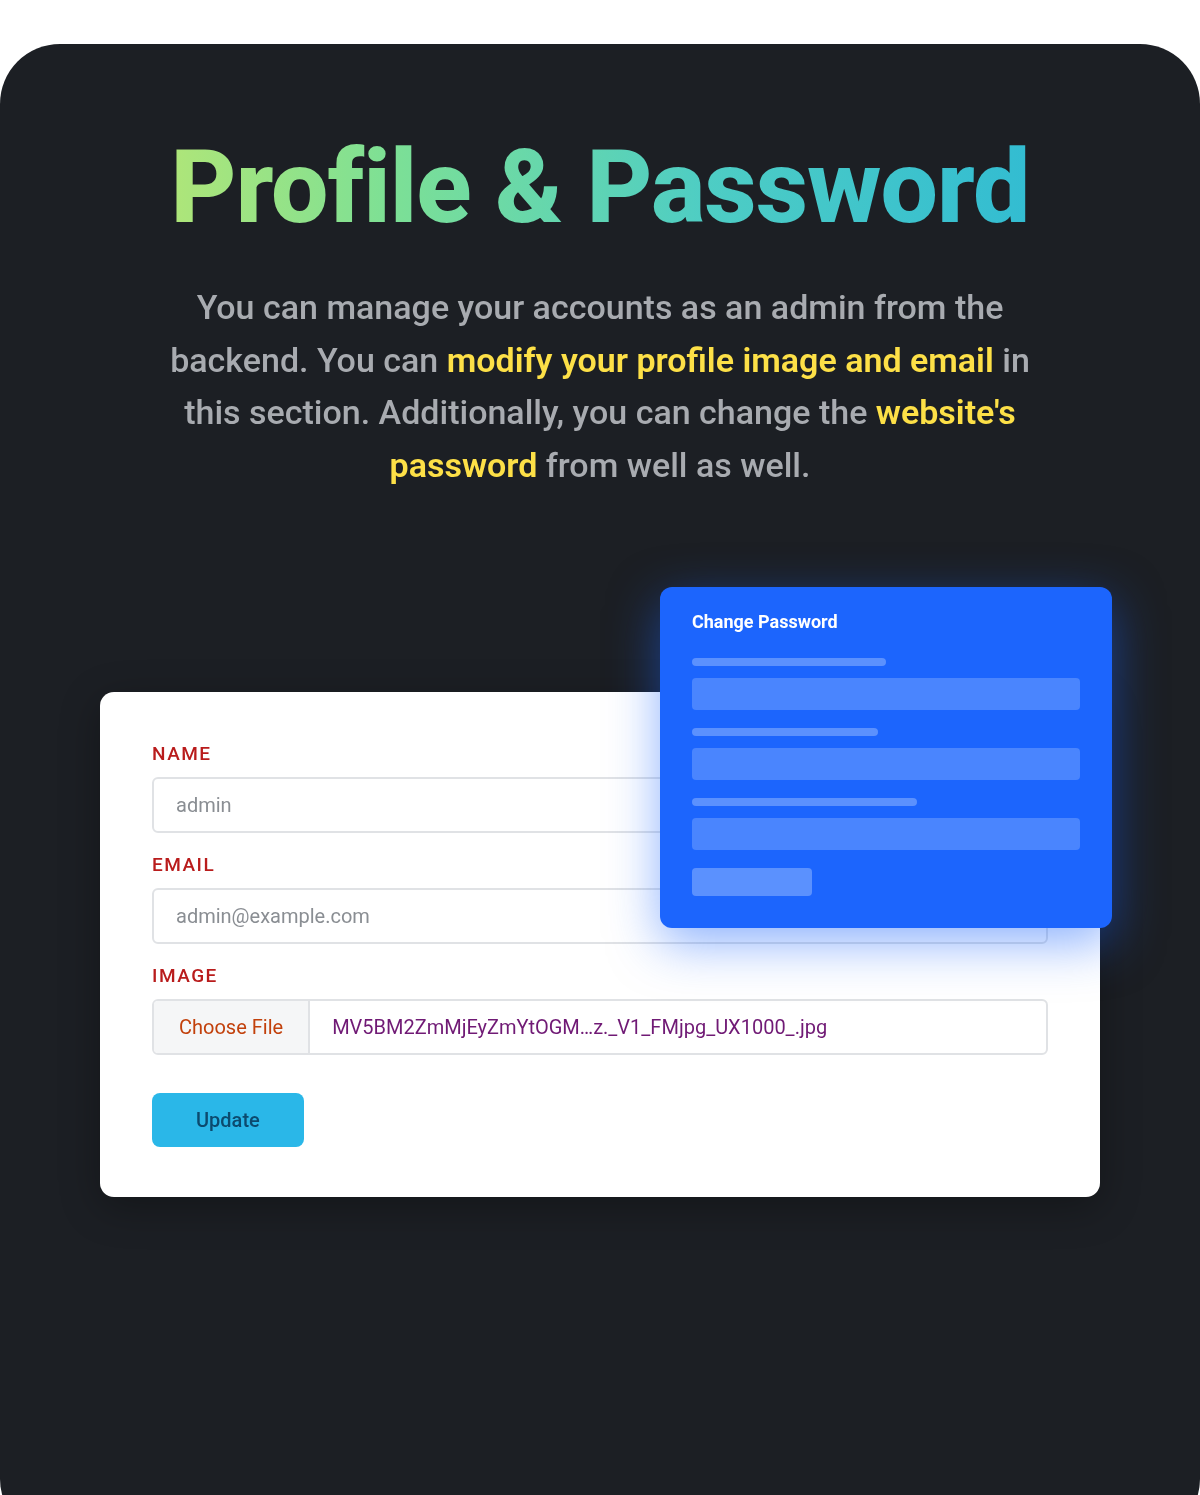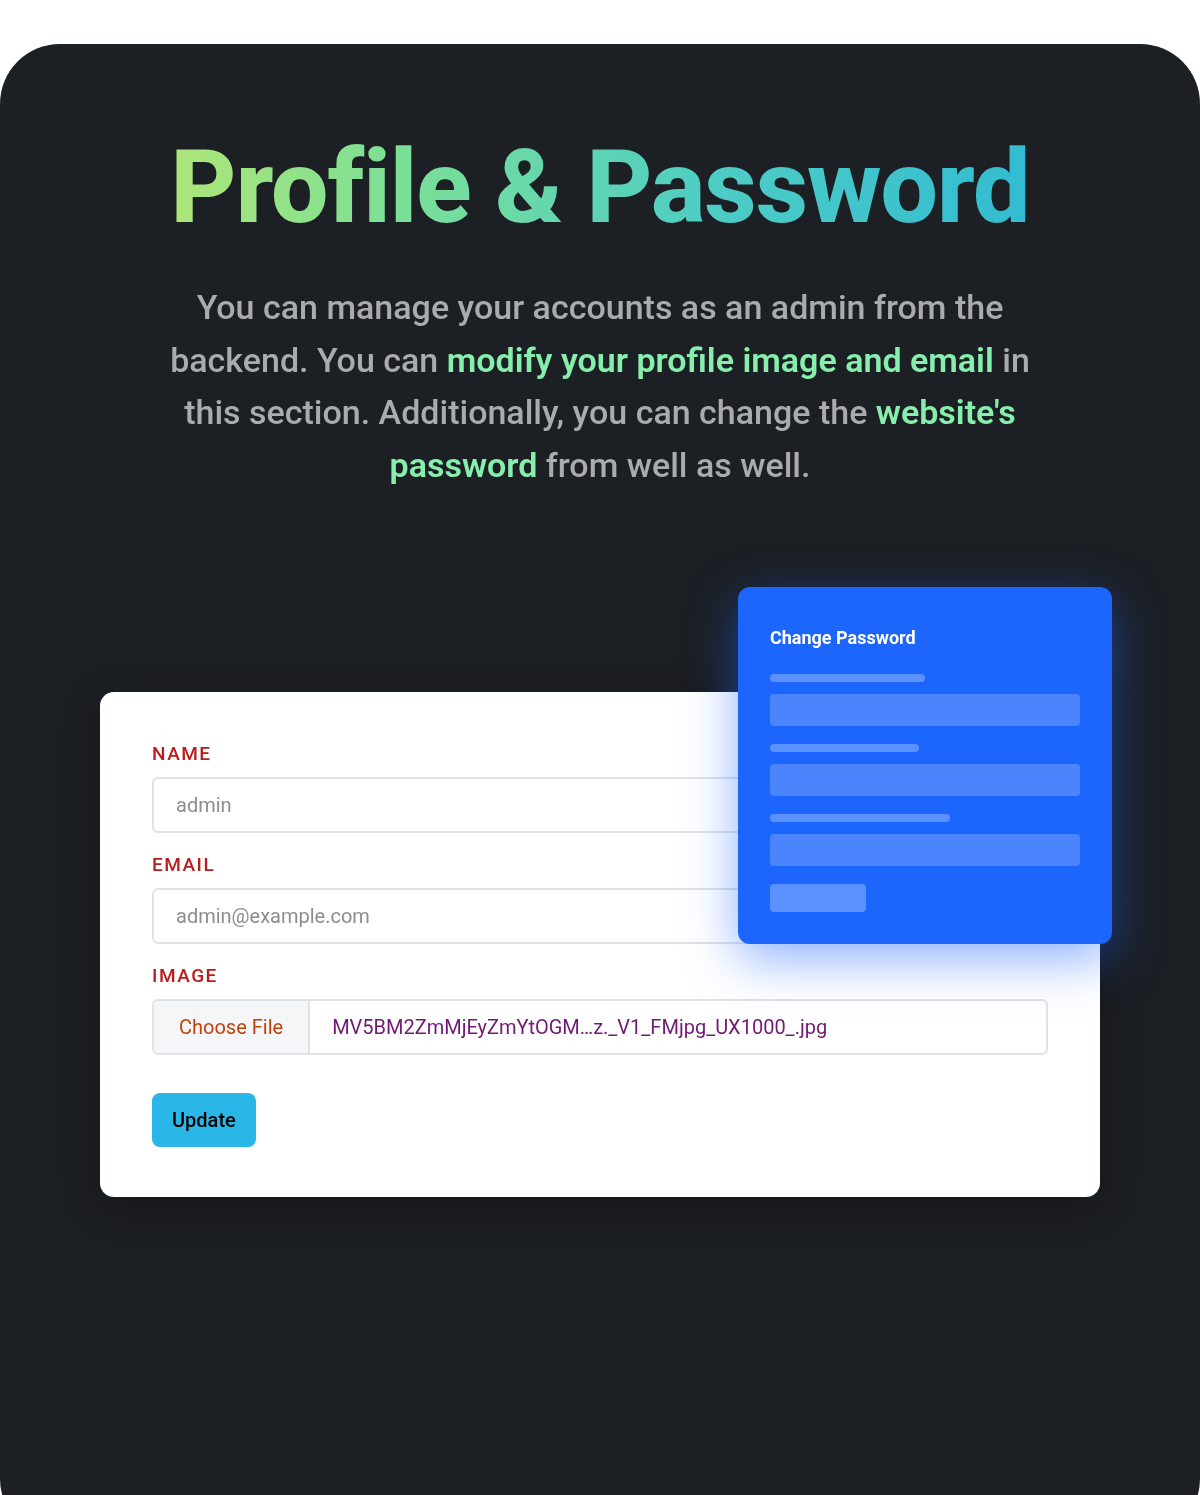--- a/index.html
+++ b/index.html
@@ -49,7 +49,7 @@
     }
     
     .description .highlight {
-      color: #86efac;
+      color: #fde047;
       font-weight: 600;
       text-align: right;
     }

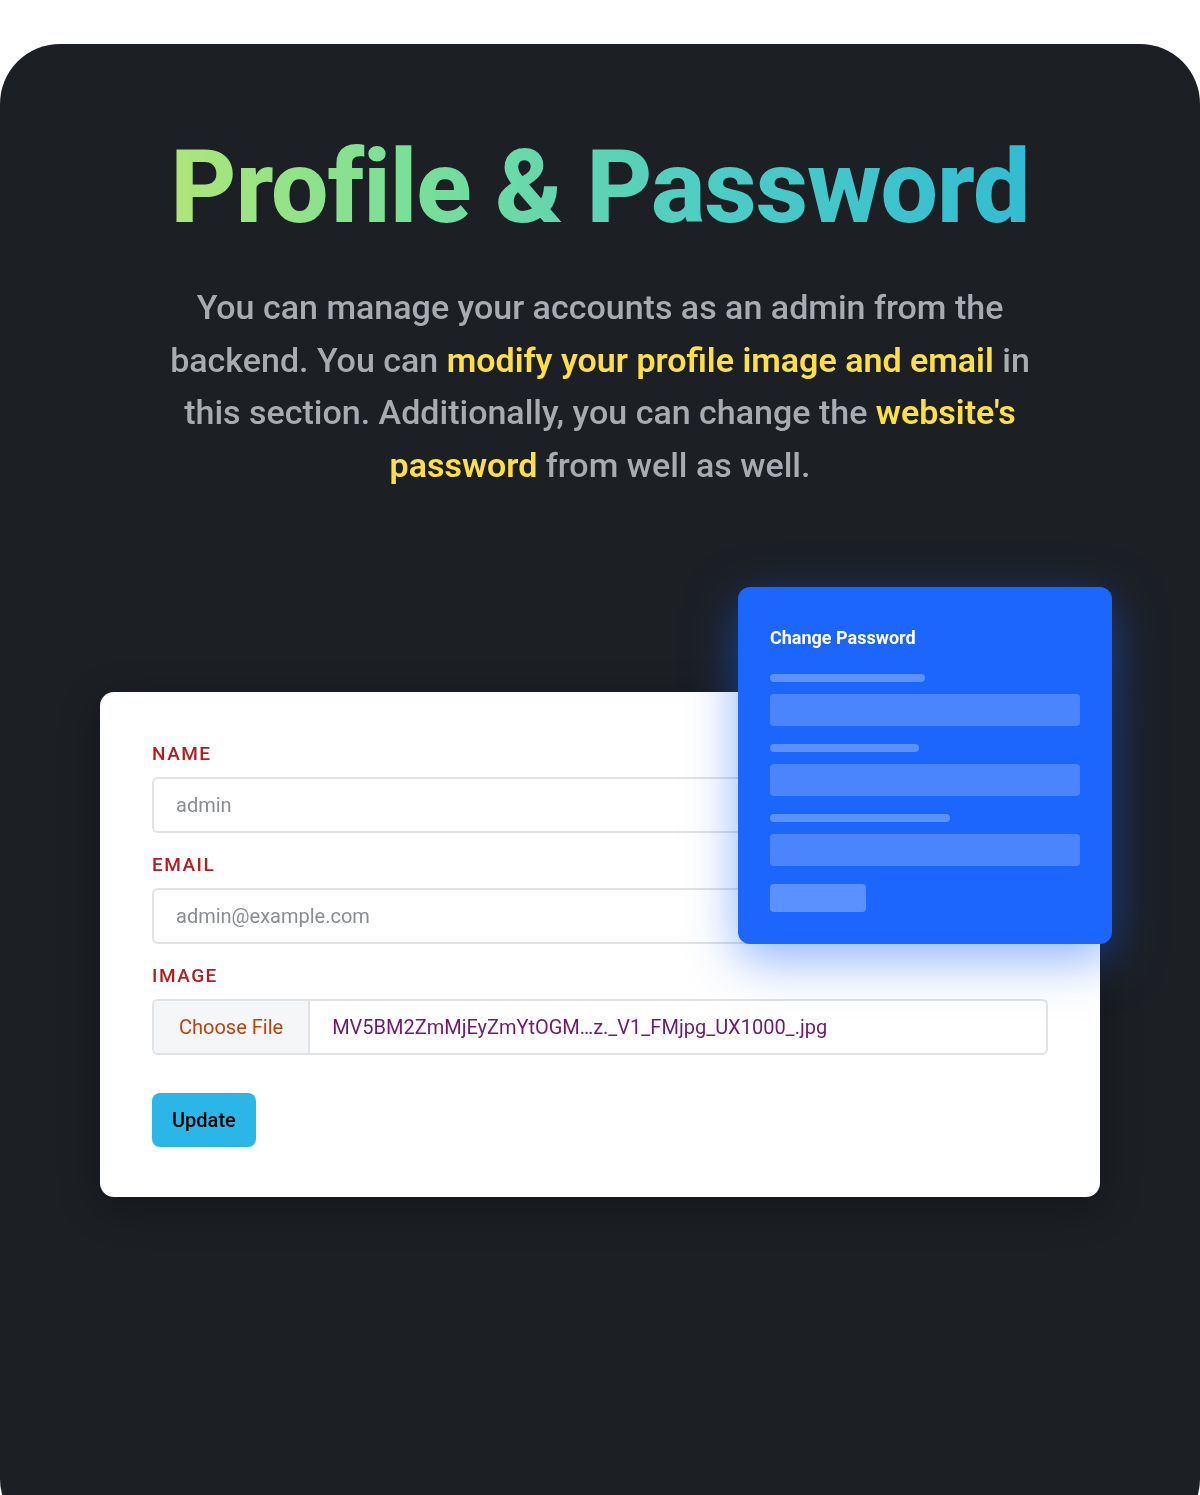--- a/index.html
+++ b/index.html
@@ -143,10 +143,10 @@
       position: absolute;
       top: 0;
       right: 18px;
-      width: 374px;
+      width: 452px;
       background: #1c65fd;
       border-radius: 12px;
-      padding: 40px 32px 32px;
+      padding: 24px 32px 32px;
       box-shadow: 0 15px 50px rgba(28, 101, 253, 0.5);
     }
     

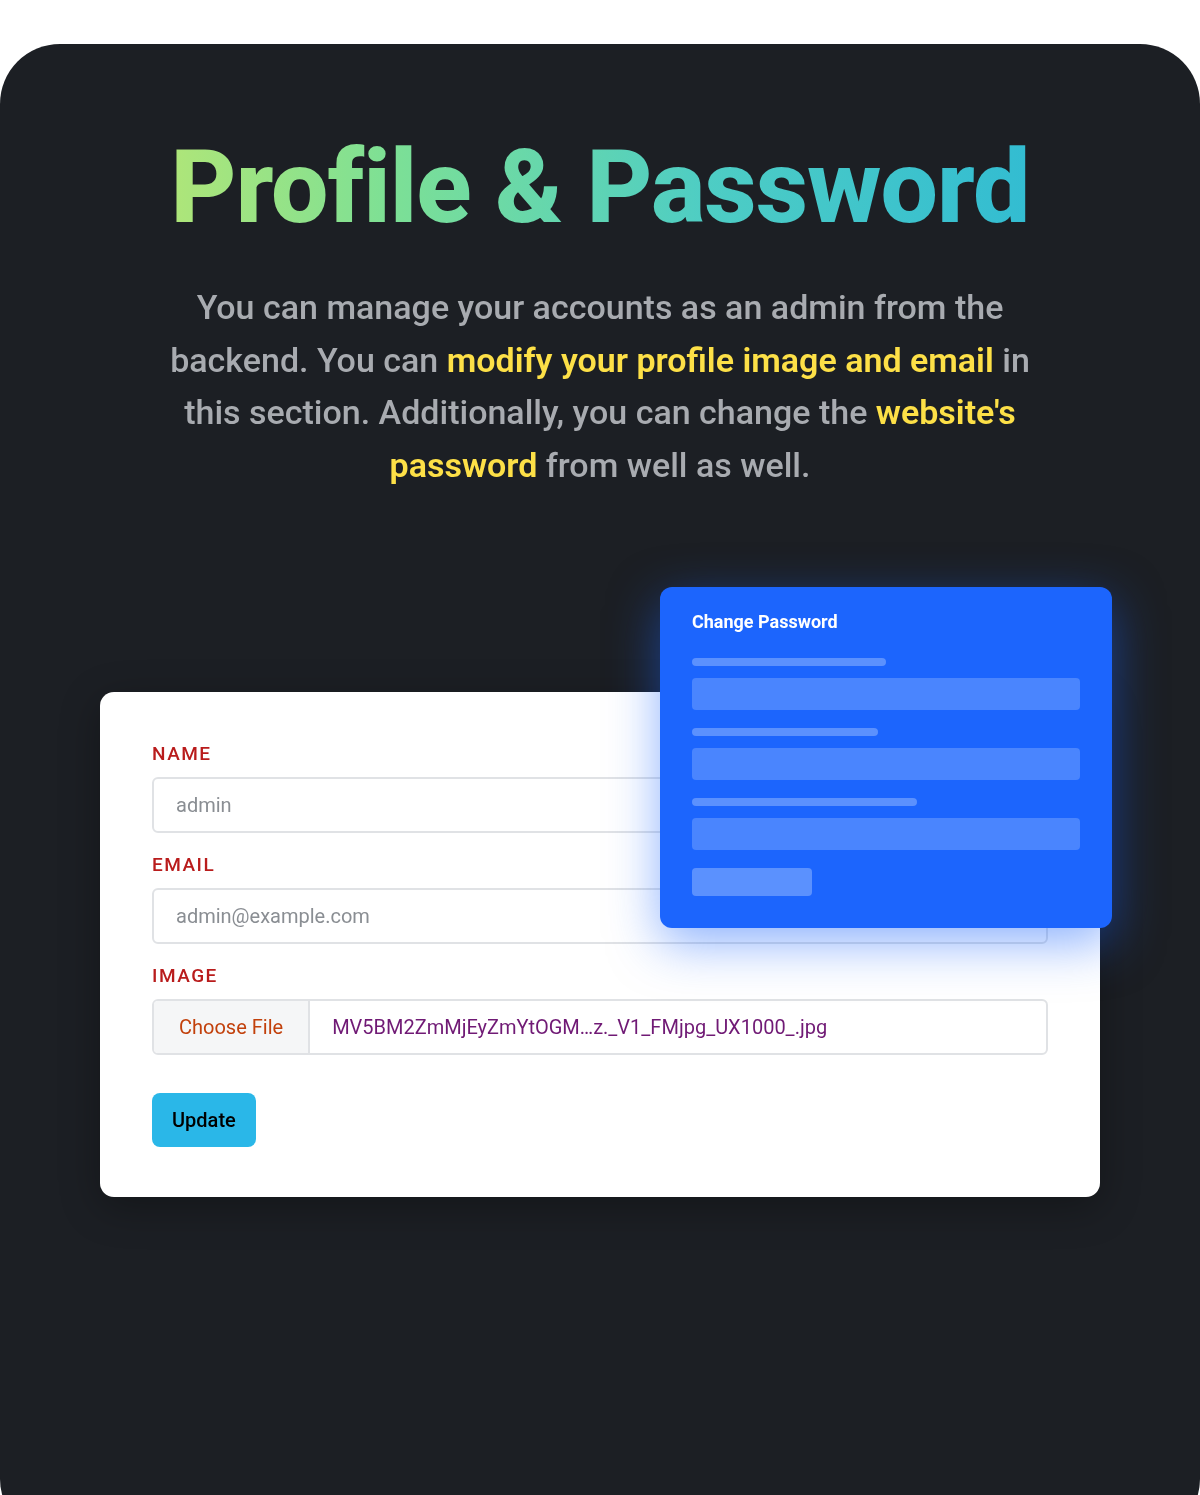--- a/index.html
+++ b/index.html
@@ -128,10 +128,10 @@
     
     .update-button {
       background: #2ab7e8;
-      color: #000000;
+      color: #0c4a6e;
       border: none;
       border-radius: 8px;
-      padding: 15px 20px;
+      padding: 15px 44px;
       font-size: 20px;
       font-weight: 500;
       cursor: pointer;

